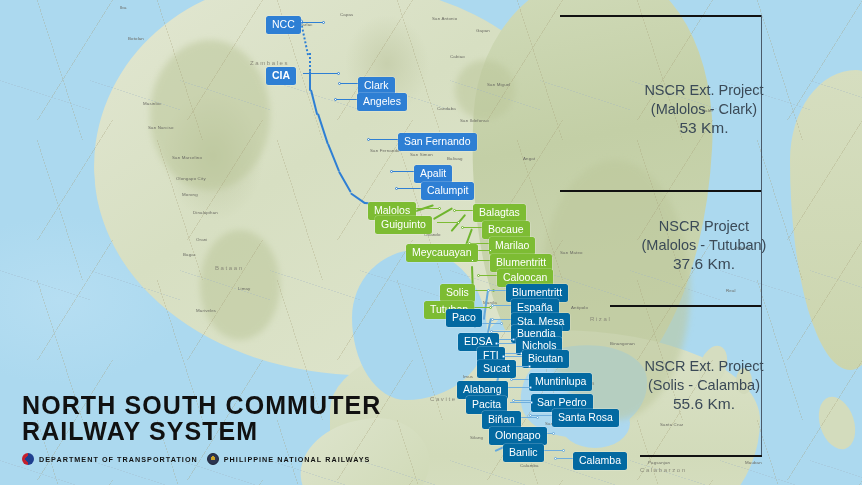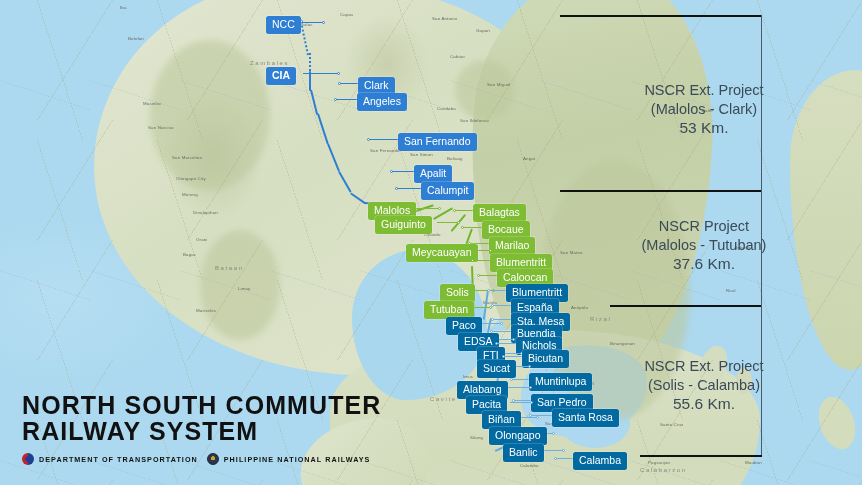--- a/index.html
+++ b/index.html
@@ -272,7 +272,7 @@
       <div class="chip lblue" style="left: 511px; top: 313px;">Sta. Mesa</div>
       <div class="leader lblue" style="left: 477px; top: 323px; width: 25px;"></div>
       <div class="stationdot lblue" style="left: 500px; top: 322px;"></div>
-      <div class="chip lblue" style="left: 446px; top: 317px; text-align: right;">Paco</div>
+      <div class="chip lblue" style="left: 446px; top: 309px; text-align: right;">Paco</div>
       <div class="leader lblue" style="left: 492px; top: 331px; width: 20px;"></div>
       <div class="stationdot lblue" style="left: 490px; top: 330px;"></div>
       <div class="chip lblue" style="left: 511px; top: 325px;">Buendia</div>

